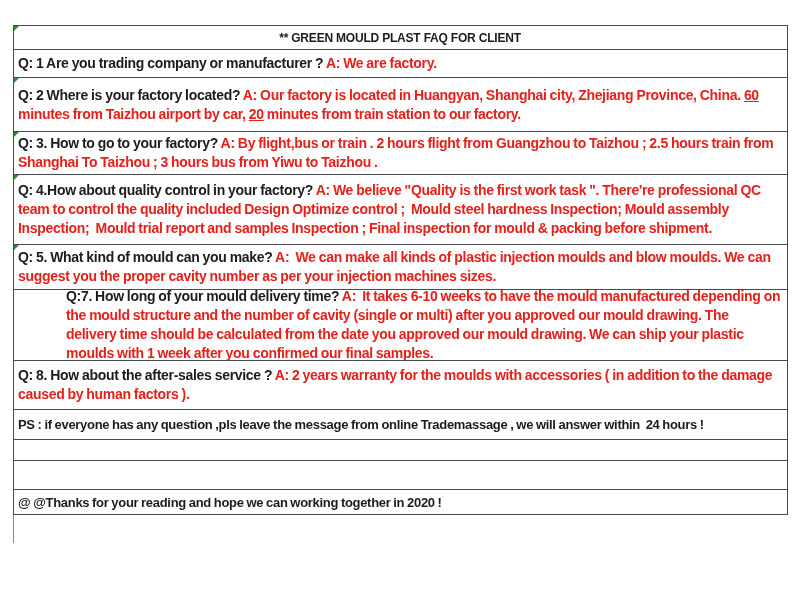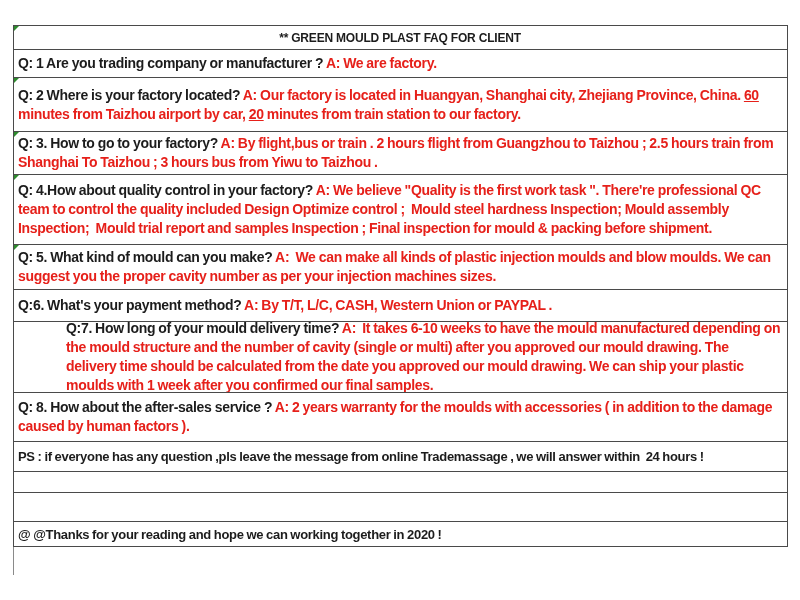--- a/index.html
+++ b/index.html
@@ -98,9 +98,6 @@
       <span class="triangle"></span>
       <div class="txt"><span class="ques">Q: 5. What kind of mould can you make? </span><span class="ans">A:  We can make all kinds of plastic injection moulds and blow moulds. We can suggest you the proper cavity number as per your injection machines sizes.</span></div>
     </div>
-    <div class="row qa" style="height: 32px;">
-      <div class="txt"><span class="ques">Q:6. What's your payment method? </span><span class="ans">A: By T/T, L/C, CASH, Western Union or PAYPAL .</span></div>
-    </div>
     <div class="row qa" style="height: 71px; padding-left: 48px;">
       <div class="txt"><span class="ques">Q:7. How long of your mould delivery time? </span><span class="ans">A:  It takes 6-10 weeks to have the mould manufactured depending on the mould structure and the number of cavity (single or multi) after you approved our mould drawing. The delivery time should be calculated from the date you approved our mould drawing. We can ship your plastic moulds with 1 week after you confirmed our final samples.</span></div>
     </div>

